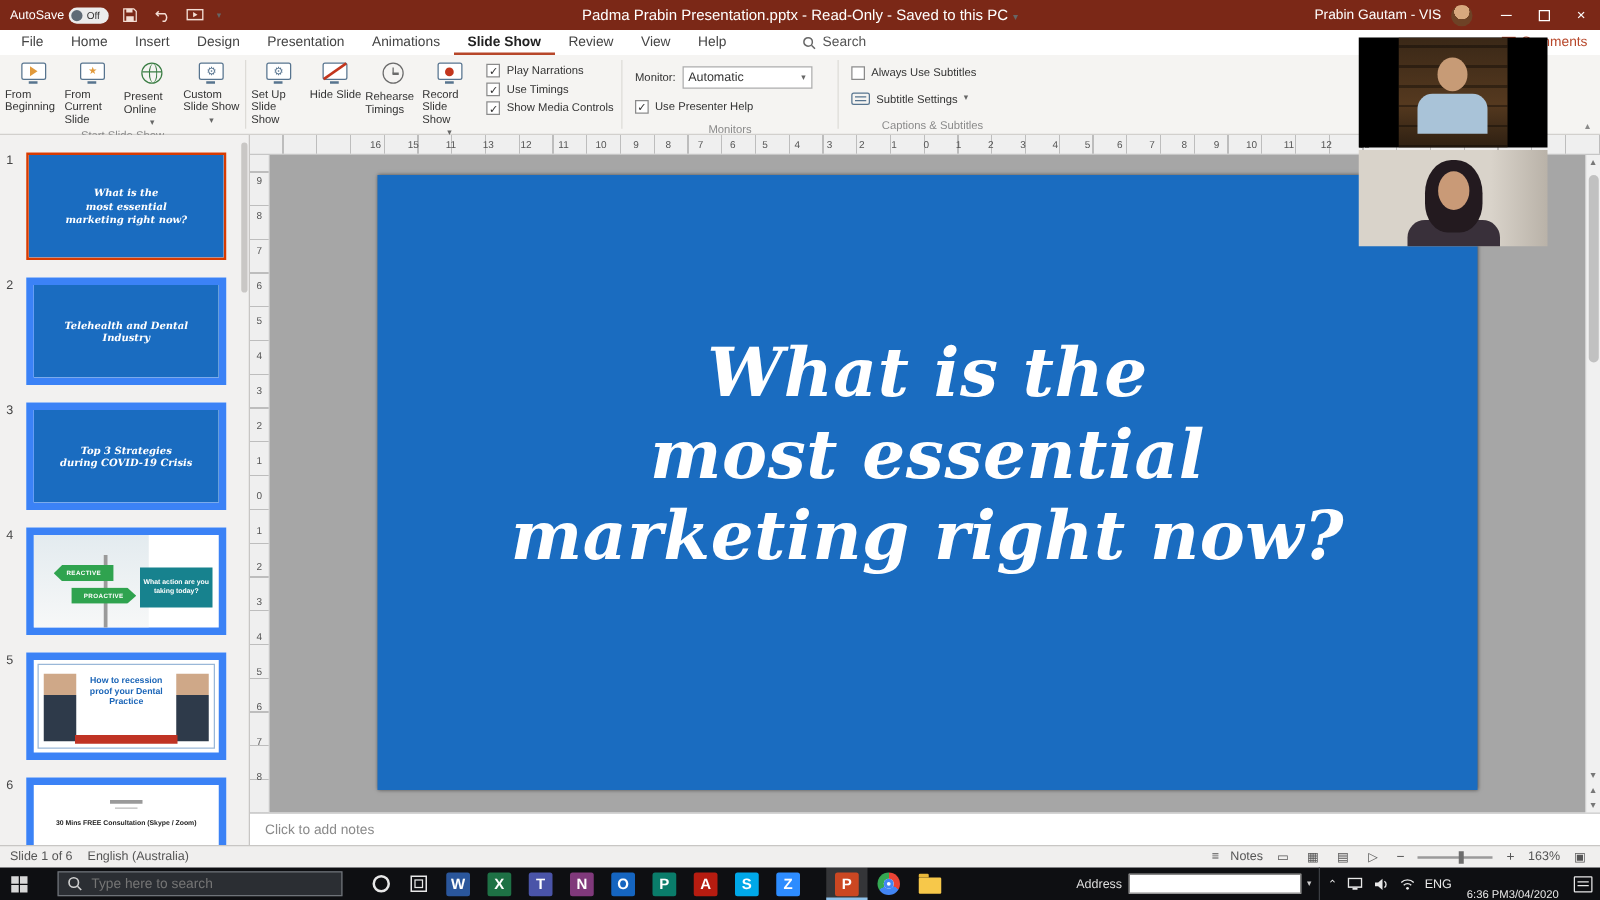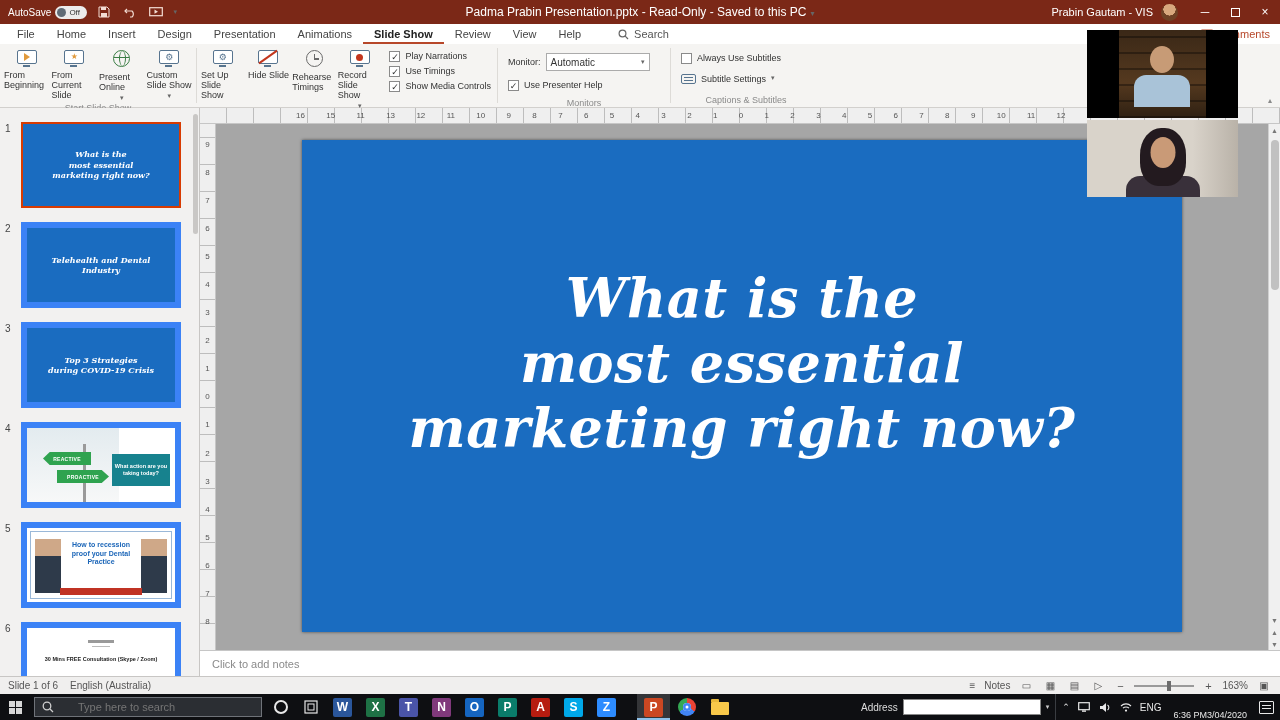--- a/index.html
+++ b/index.html
@@ -27,7 +27,7 @@
   .tabsbar{height:20px;background:#fff;display:flex;align-items:center;font-size:11px;color:#444;padding-left:6px;position:relative}
   .tab{padding:0 11px;height:100%;display:flex;align-items:center}
   .tab.active{color:#222;font-weight:bold;box-shadow:inset 0 -2px 0 var(--tab-accent,#b7472a)}
-  .tabsearch{display:flex;align-items:center;gap:5px;margin-left:26px;color:#555}
+  .tabsearch{display:flex;align-items:center;gap:5px;margin-left:50px;color:#555}
   .comments{position:absolute;right:10px;display:flex;align-items:center;gap:4px;color:#b7472a}
 
   

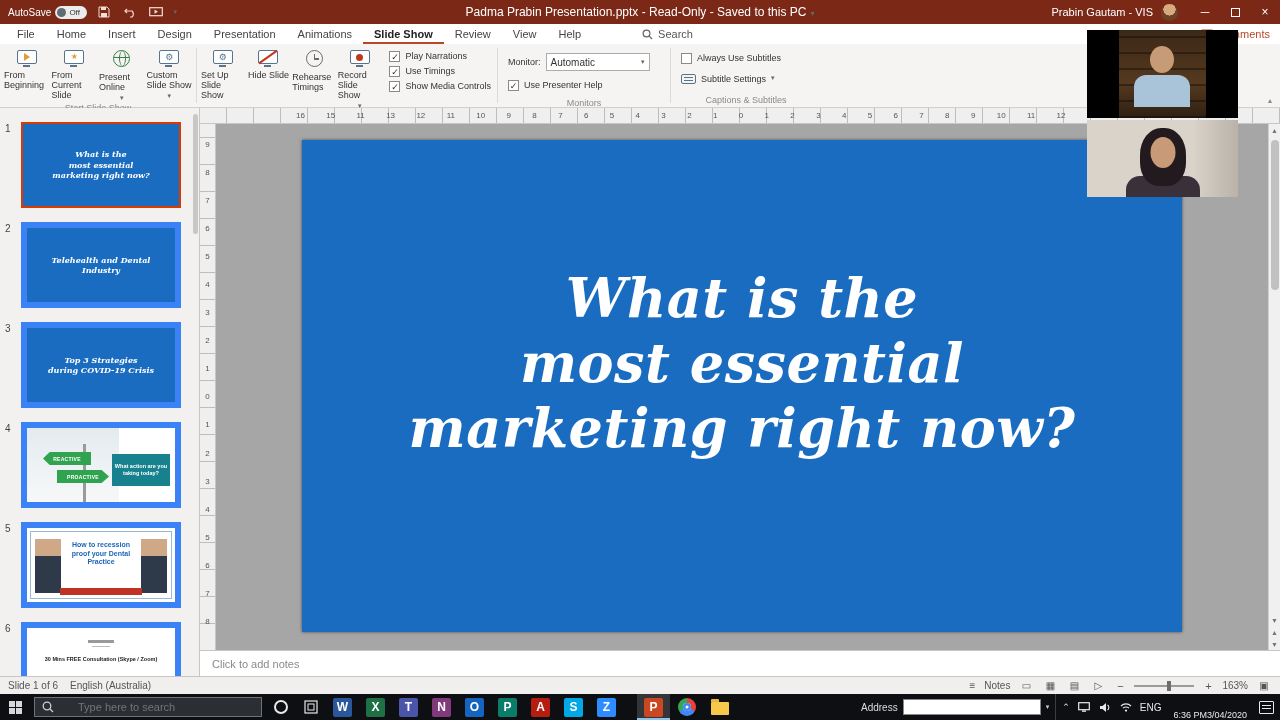--- a/index.html
+++ b/index.html
@@ -118,7 +118,7 @@
   .startbtn{width:30px;display:flex;align-items:center;justify-content:center}
   .winlogo{display:grid;grid-template-columns:6px 6px;grid-template-rows:6px 6px;gap:1px}
   .winlogo i{background:#d7d7d7}
-  .tsearch{width:228px;margin:3px 4px;background:#2b2e33;border:1px solid #6f7379;display:flex;align-items:center;gap:24px;padding:0 7px;color:#b9bcbe;font-size:11px}
+  .tsearch{width:228px;margin:3px 16px;background:#2b2e33;border:1px solid #6f7379;display:flex;align-items:center;gap:7px;padding:0 7px;color:#b9bcbe;font-size:11px}
   .tbtn{width:30px;display:flex;align-items:center;justify-content:center}
   .cortana{width:14px;height:14px;border:2px solid #e8e8e8;border-radius:50%}
   .tapp{width:33px;display:flex;align-items:center;justify-content:center}

